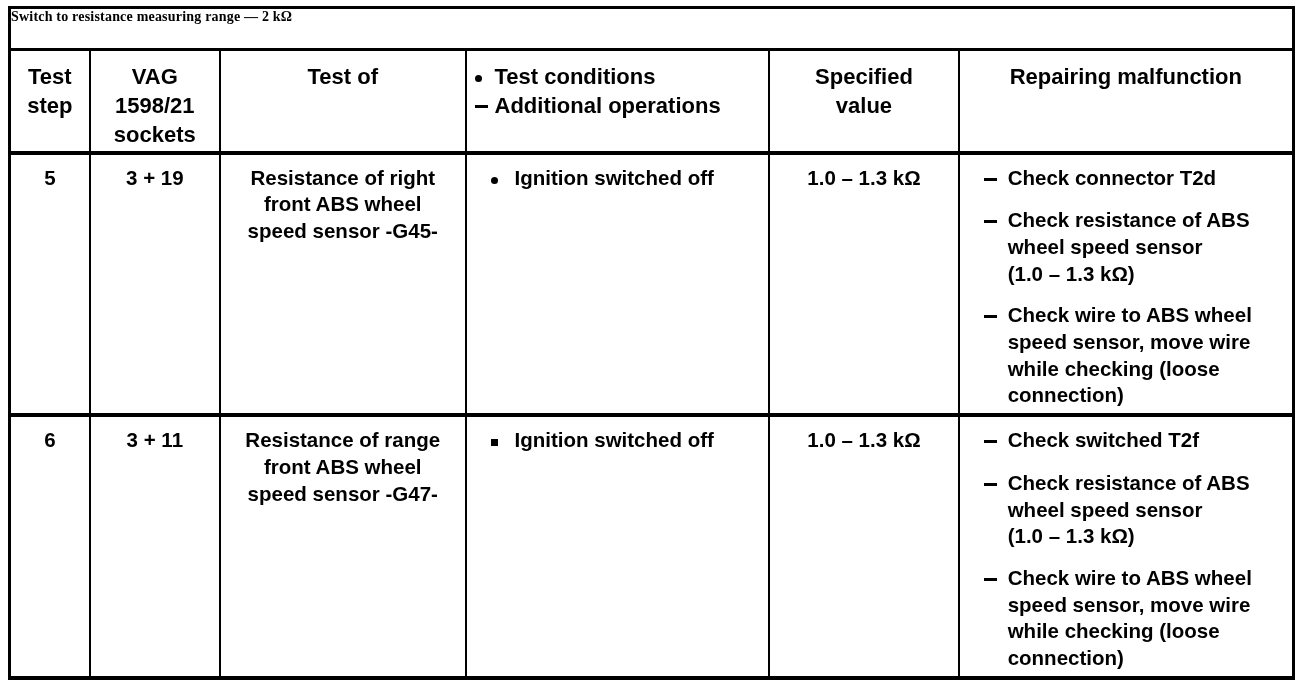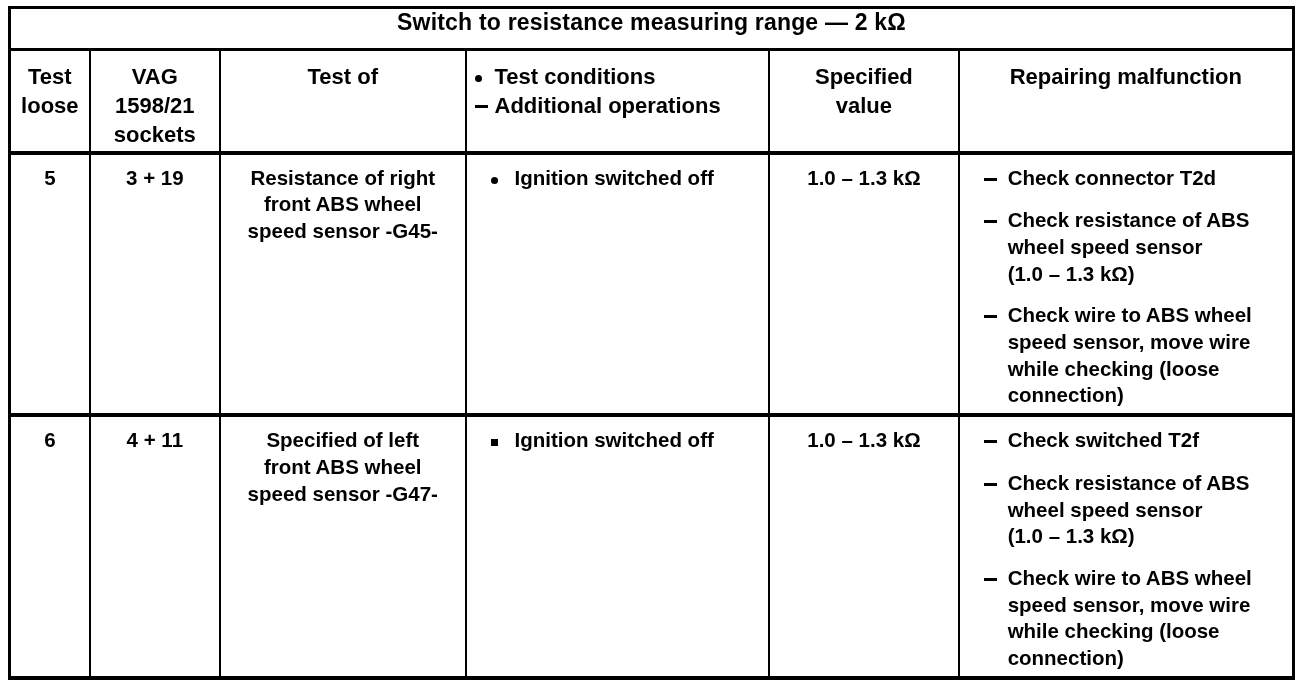--- a/index.html
+++ b/index.html
@@ -52,11 +52,12 @@
   .title-cell {
     height: 42px;
     border-bottom: 3px solid #000;
-    text-align: center;
+    text-align: left;
     vertical-align: middle;
-    font-size: 23px;
+    font-size: 14px;
     letter-spacing: 0.2px;
     padding-bottom: 2px;
+    font-family: Liberation Serif, serif;
   }
 
   

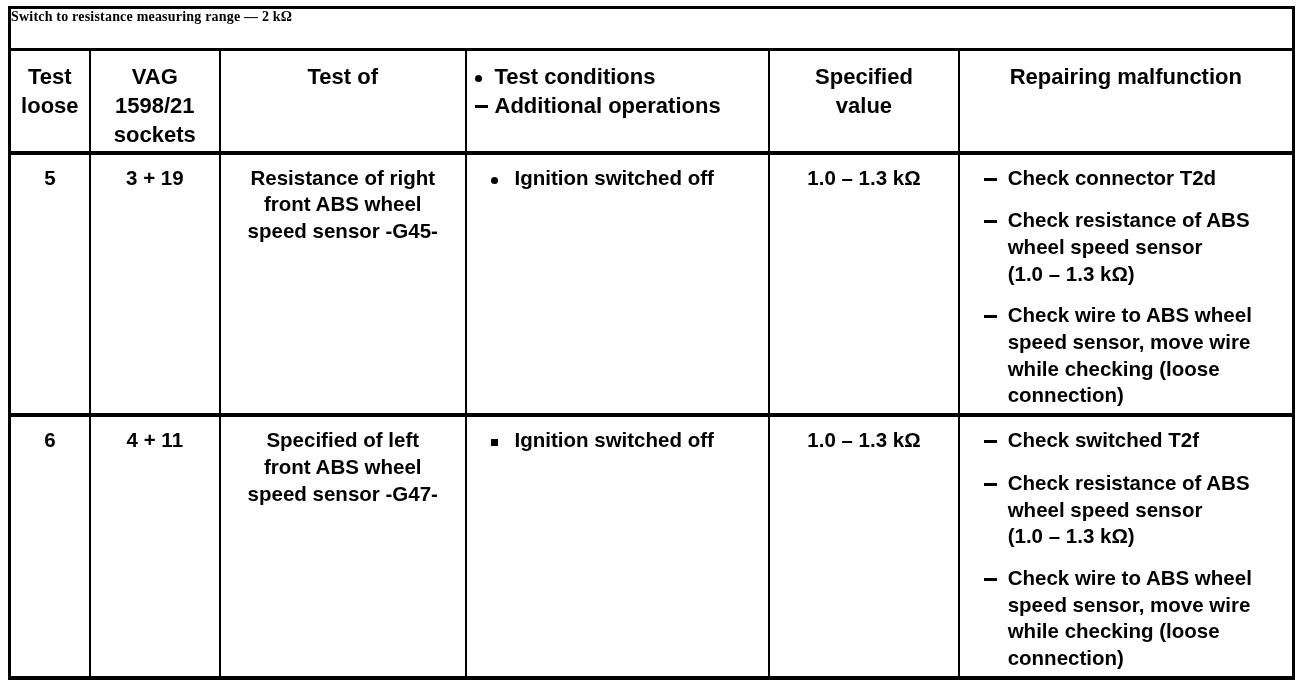--- a/index.html
+++ b/index.html
@@ -172,7 +172,7 @@
     <tr class="hdr-row">
       <td>
         <span class="hdr-line">Test</span>
-        <span class="hdr-line">loose</span>
+        <span class="hdr-line">step</span>
       </td>
       <td>
         <span class="hdr-line">VAG</span>

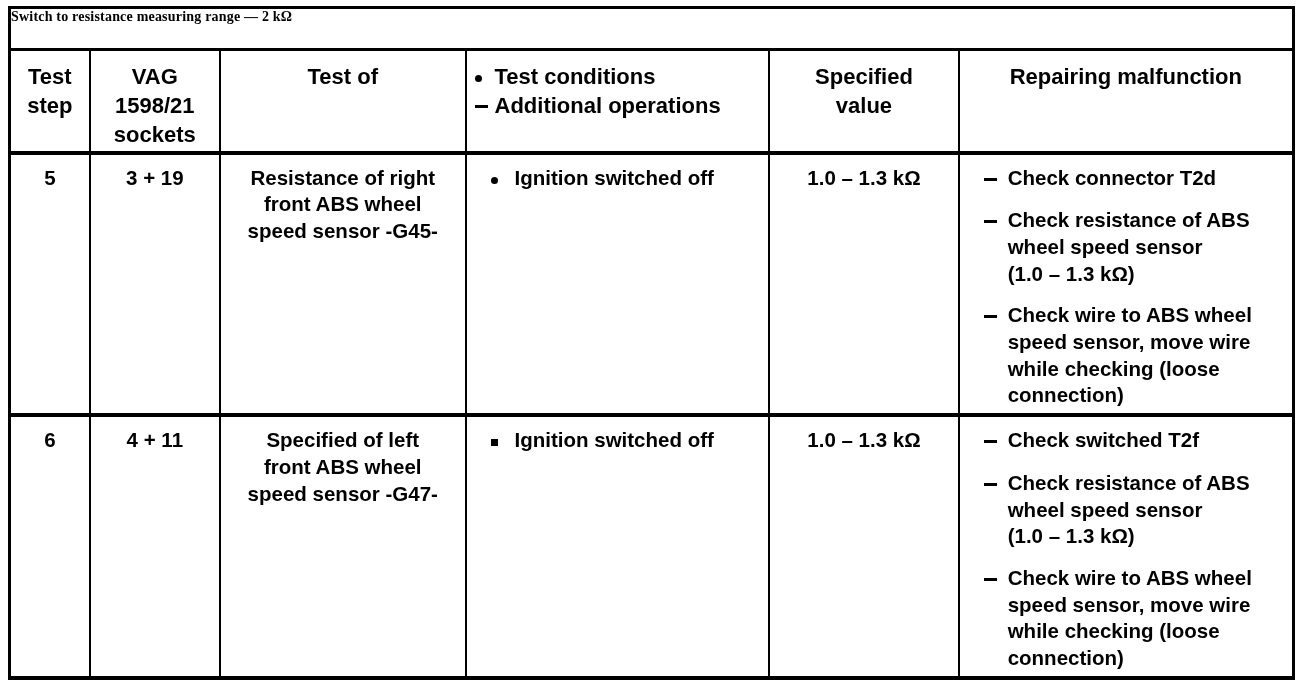--- a/index.html
+++ b/index.html
@@ -247,7 +247,7 @@
 
     <tr class="body-row">
       <td class="c-step">6</td>
-      <td class="c-sockets">4 + 11</td>
+      <td class="c-sockets">3 + 11</td>
       <td class="c-testof">
         <span class="txt-line">Specified of left</span>
         <span class="txt-line">front ABS wheel</span>

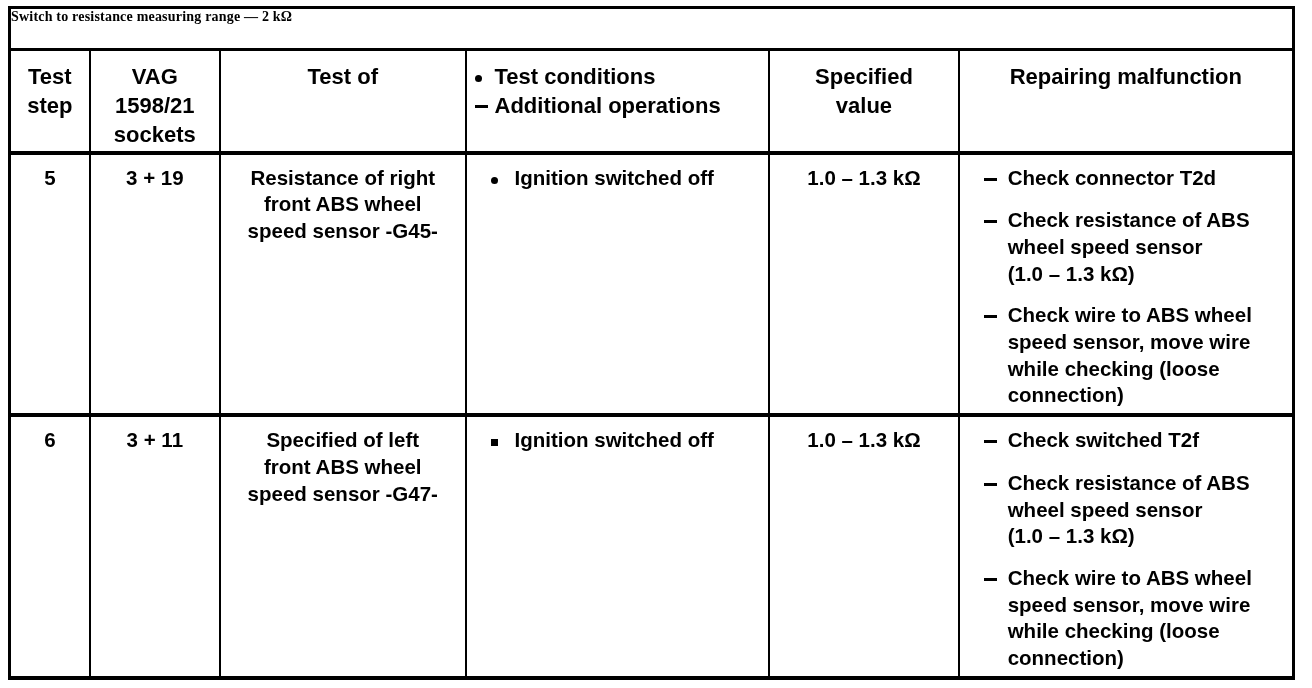--- a/index.html
+++ b/index.html
@@ -249,7 +249,7 @@
       <td class="c-step">6</td>
       <td class="c-sockets">3 + 11</td>
       <td class="c-testof">
-        <span class="txt-line">Specified of left</span>
+        <span class="txt-line">Resistance of range</span>
         <span class="txt-line">front ABS wheel</span>
         <span class="txt-line">speed sensor -G47-</span>
       </td>

